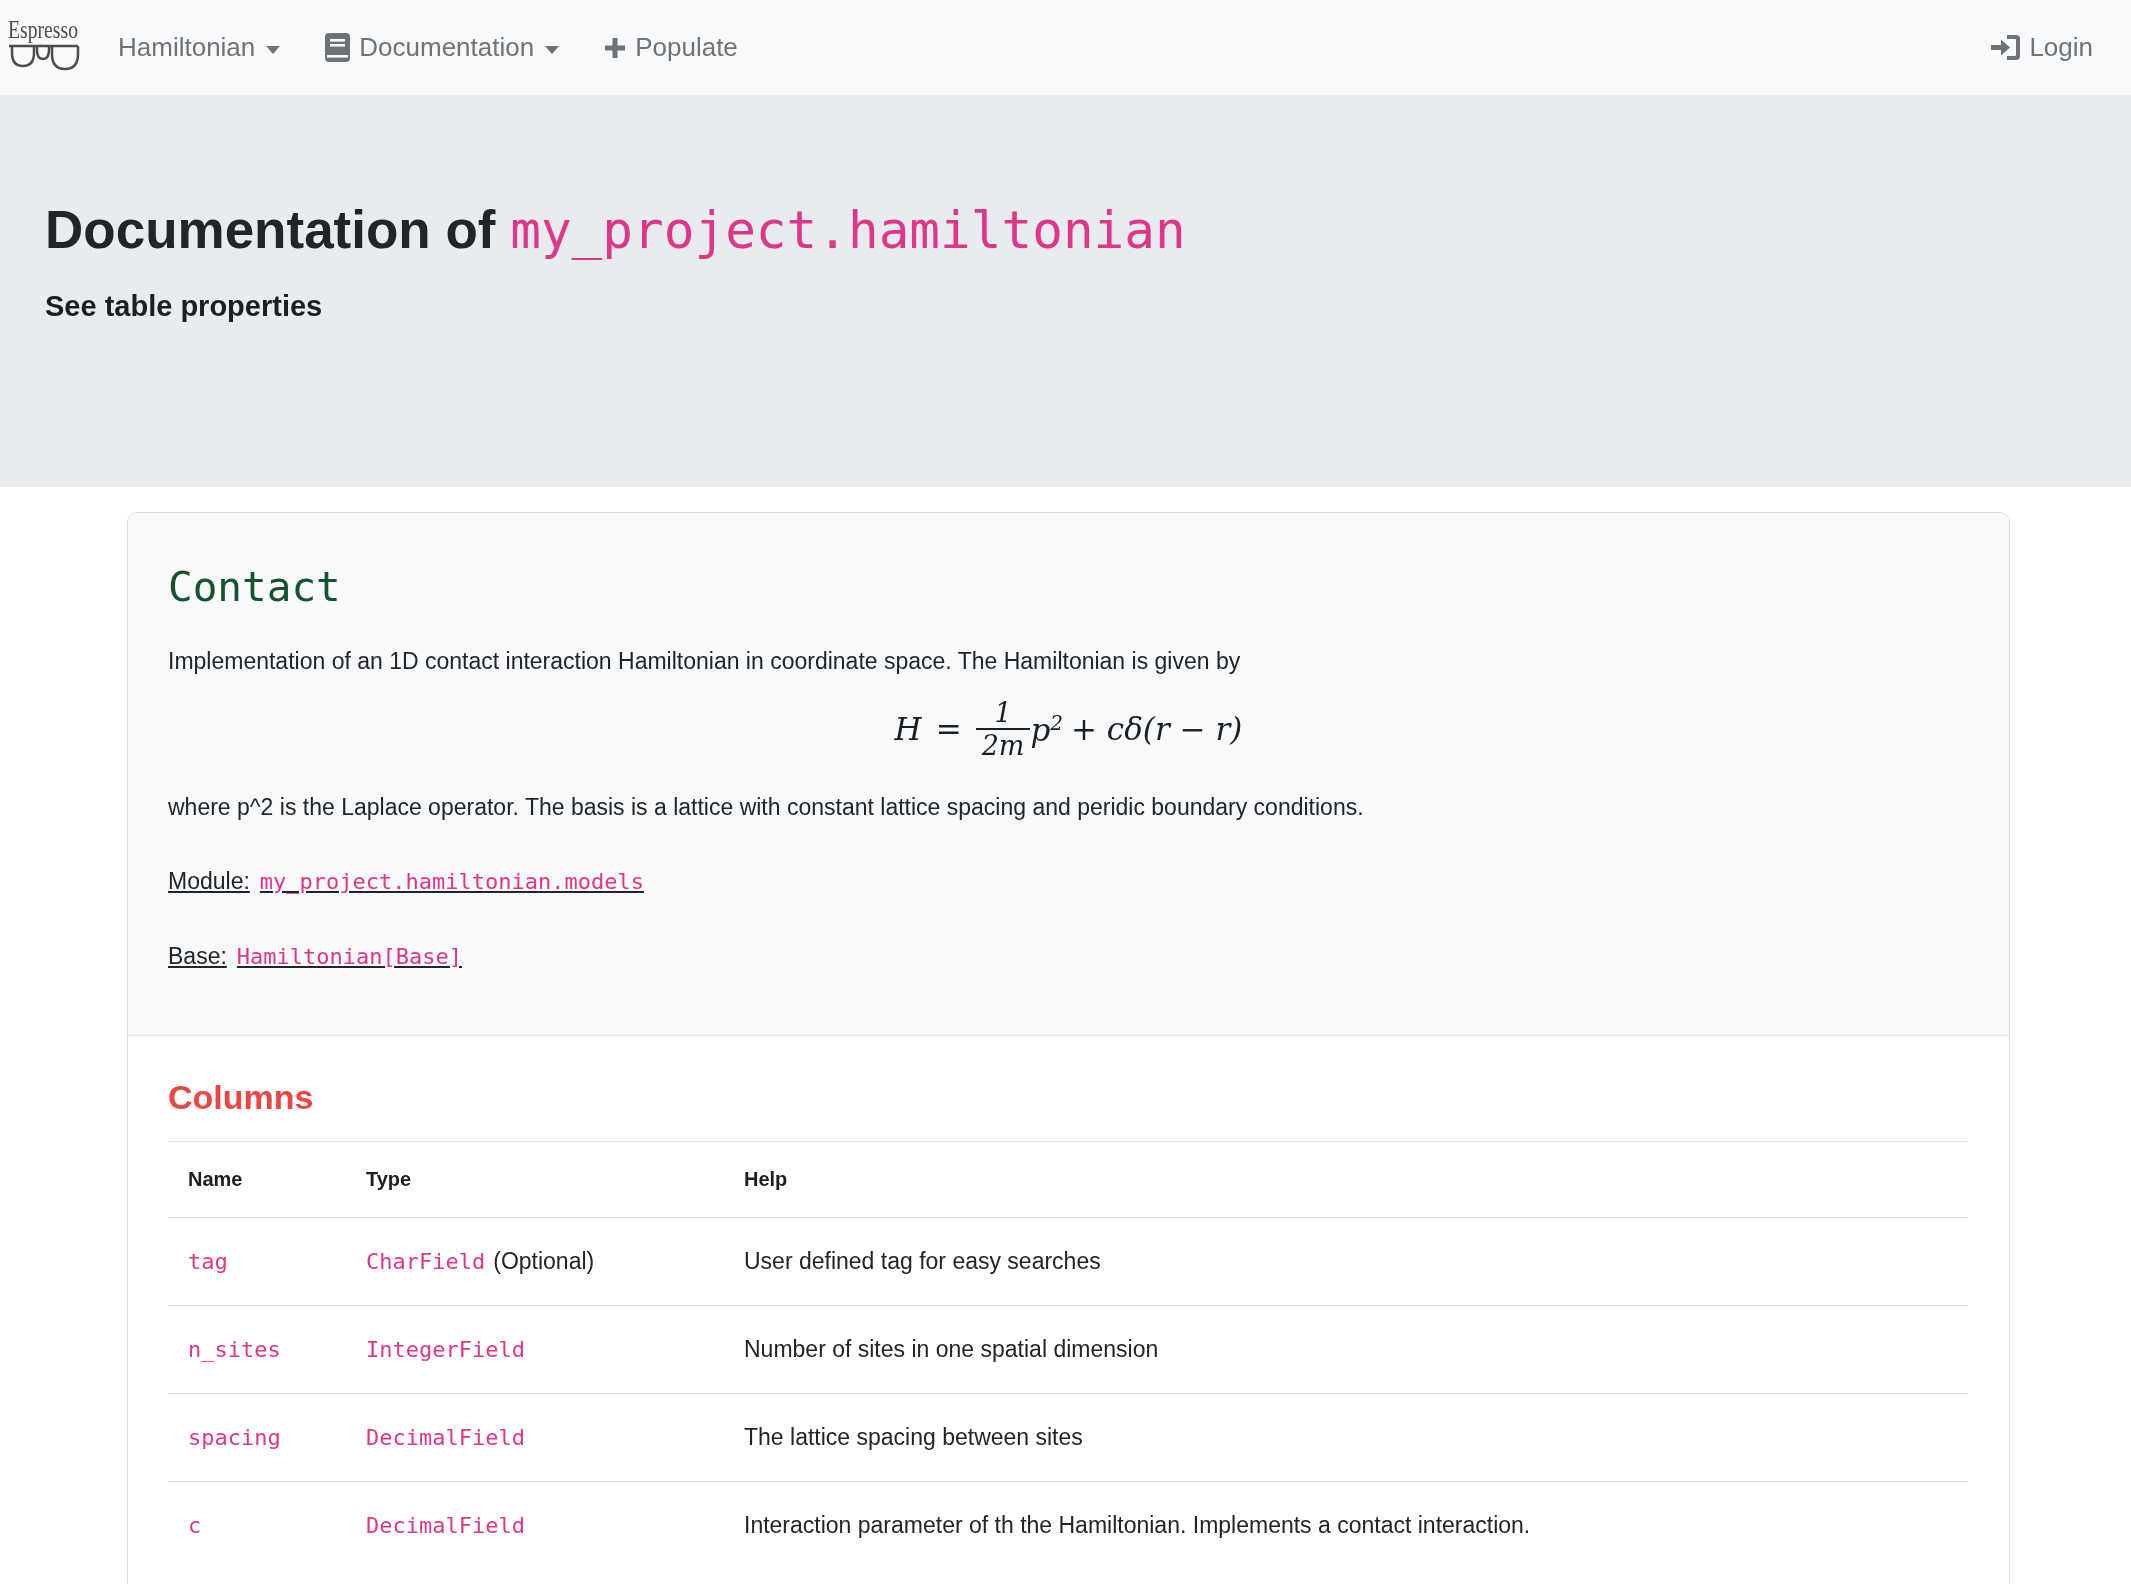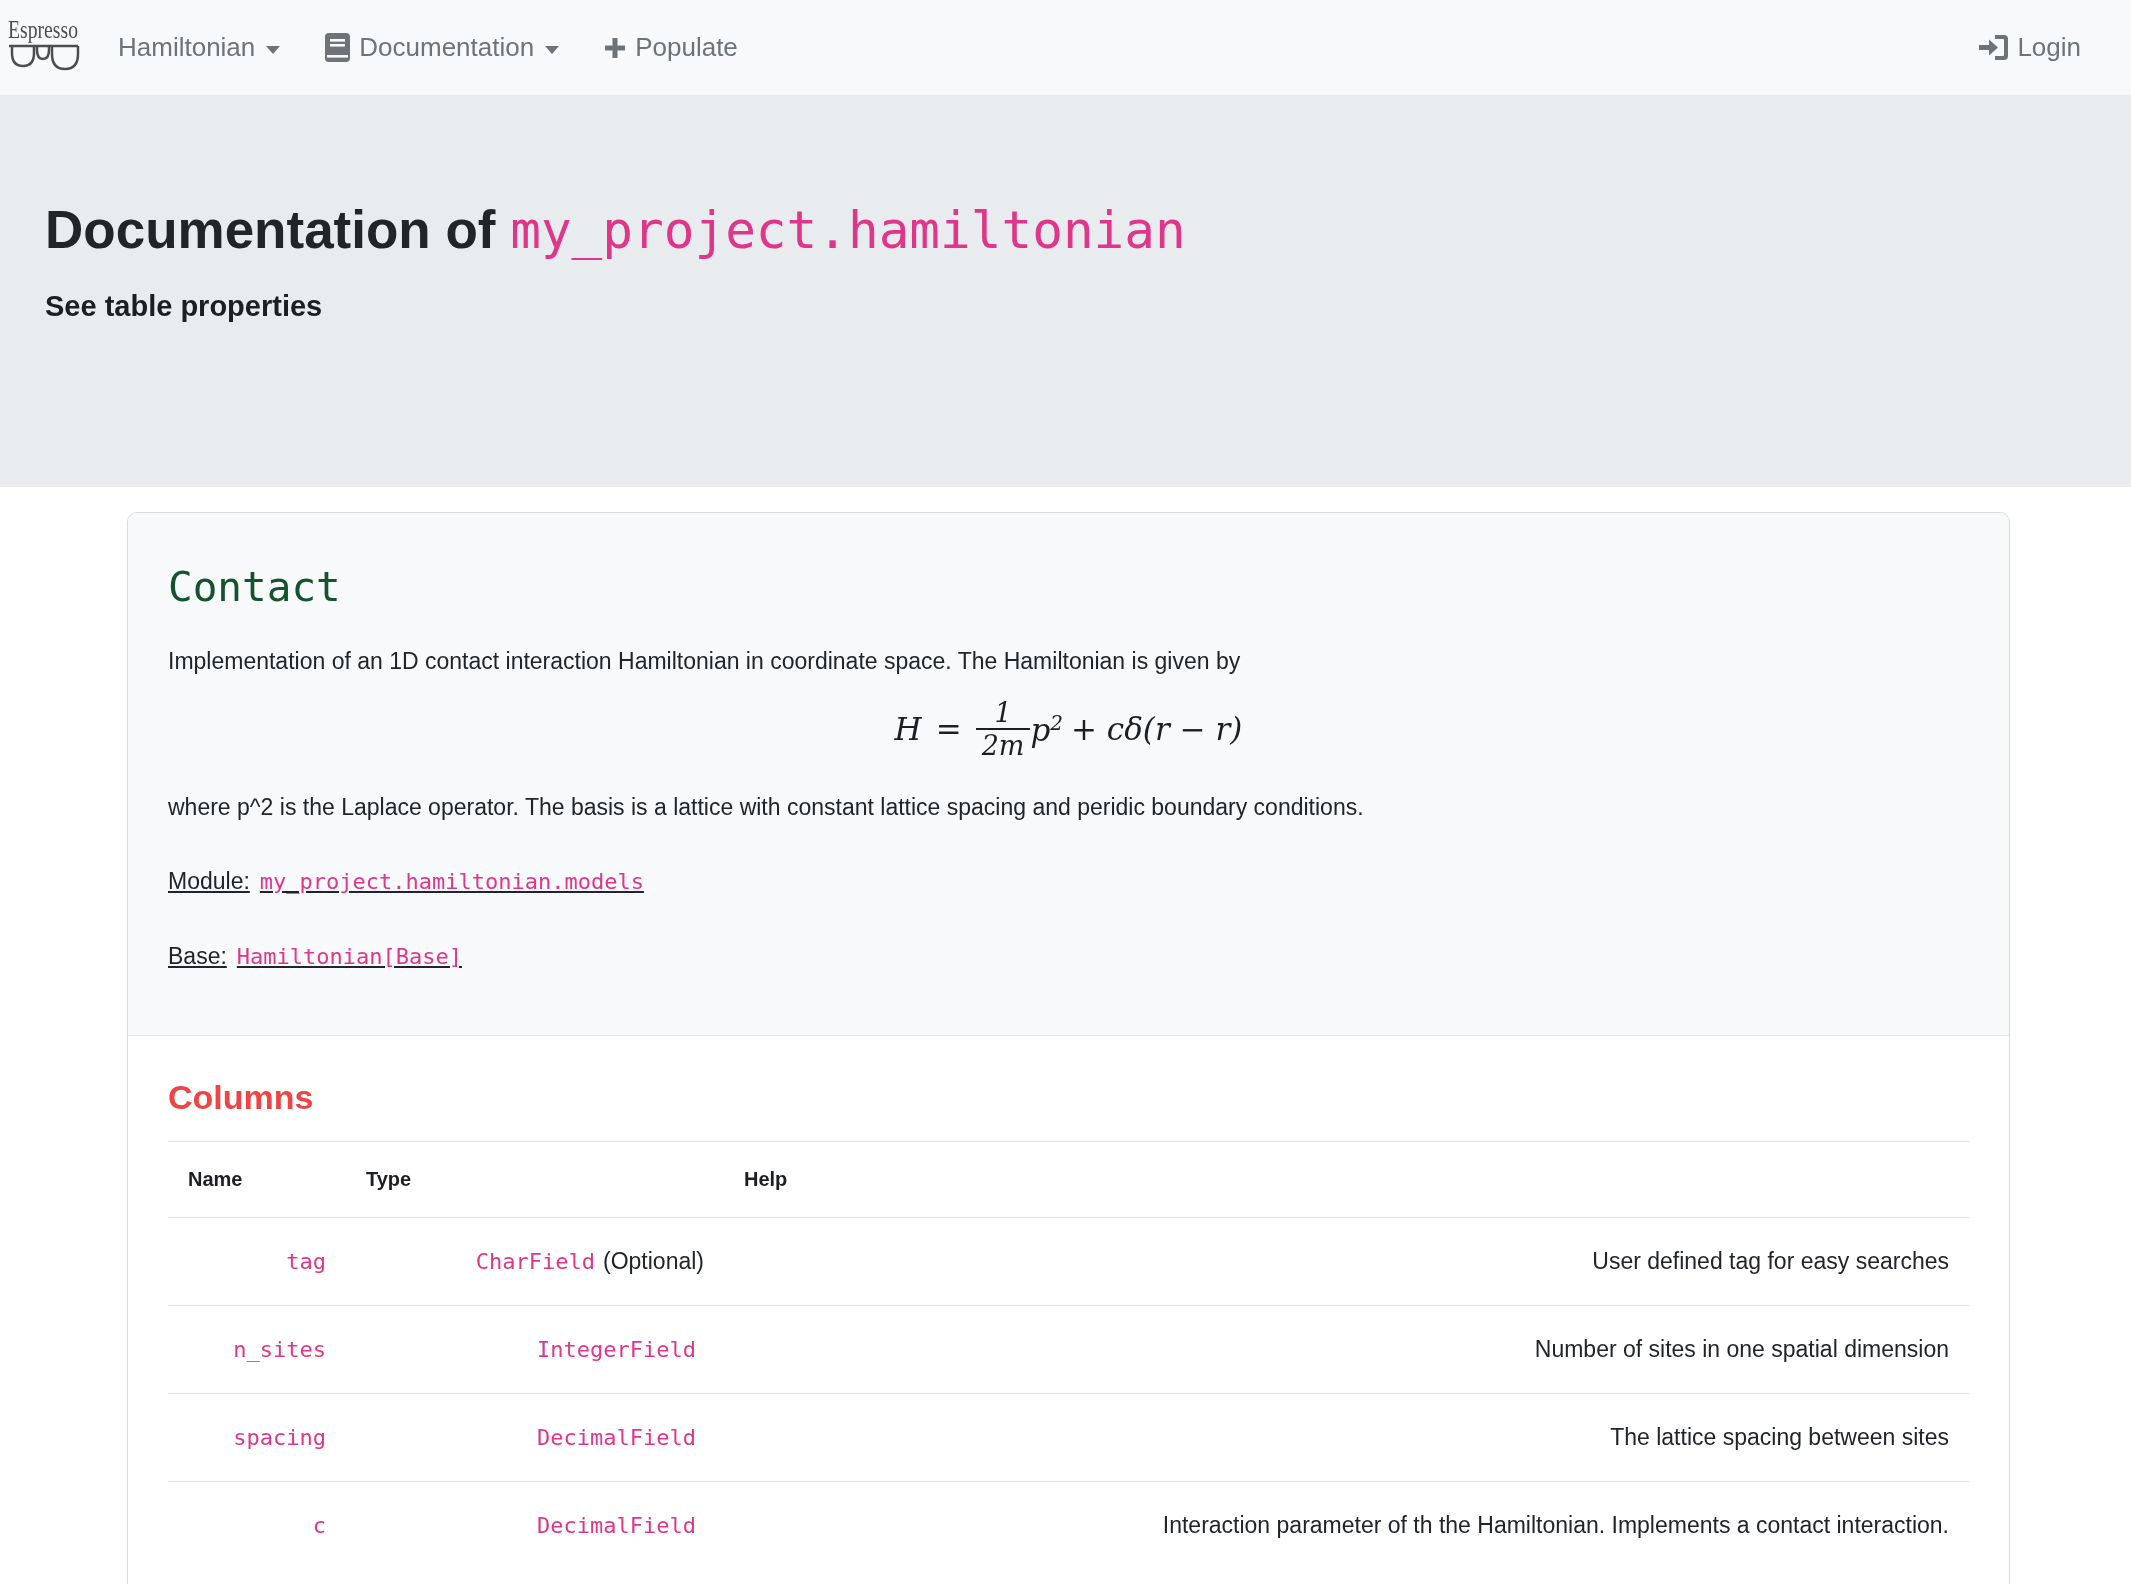--- a/index.html
+++ b/index.html
@@ -38,7 +38,7 @@
     margin-left: 11px;
     margin-top: 4px;
   }
-  .nav-login { margin-left: auto; margin-right: 16px; }
+  .nav-login { margin-left: auto; margin-right: 4px; }
 
   
   .jumbotron {

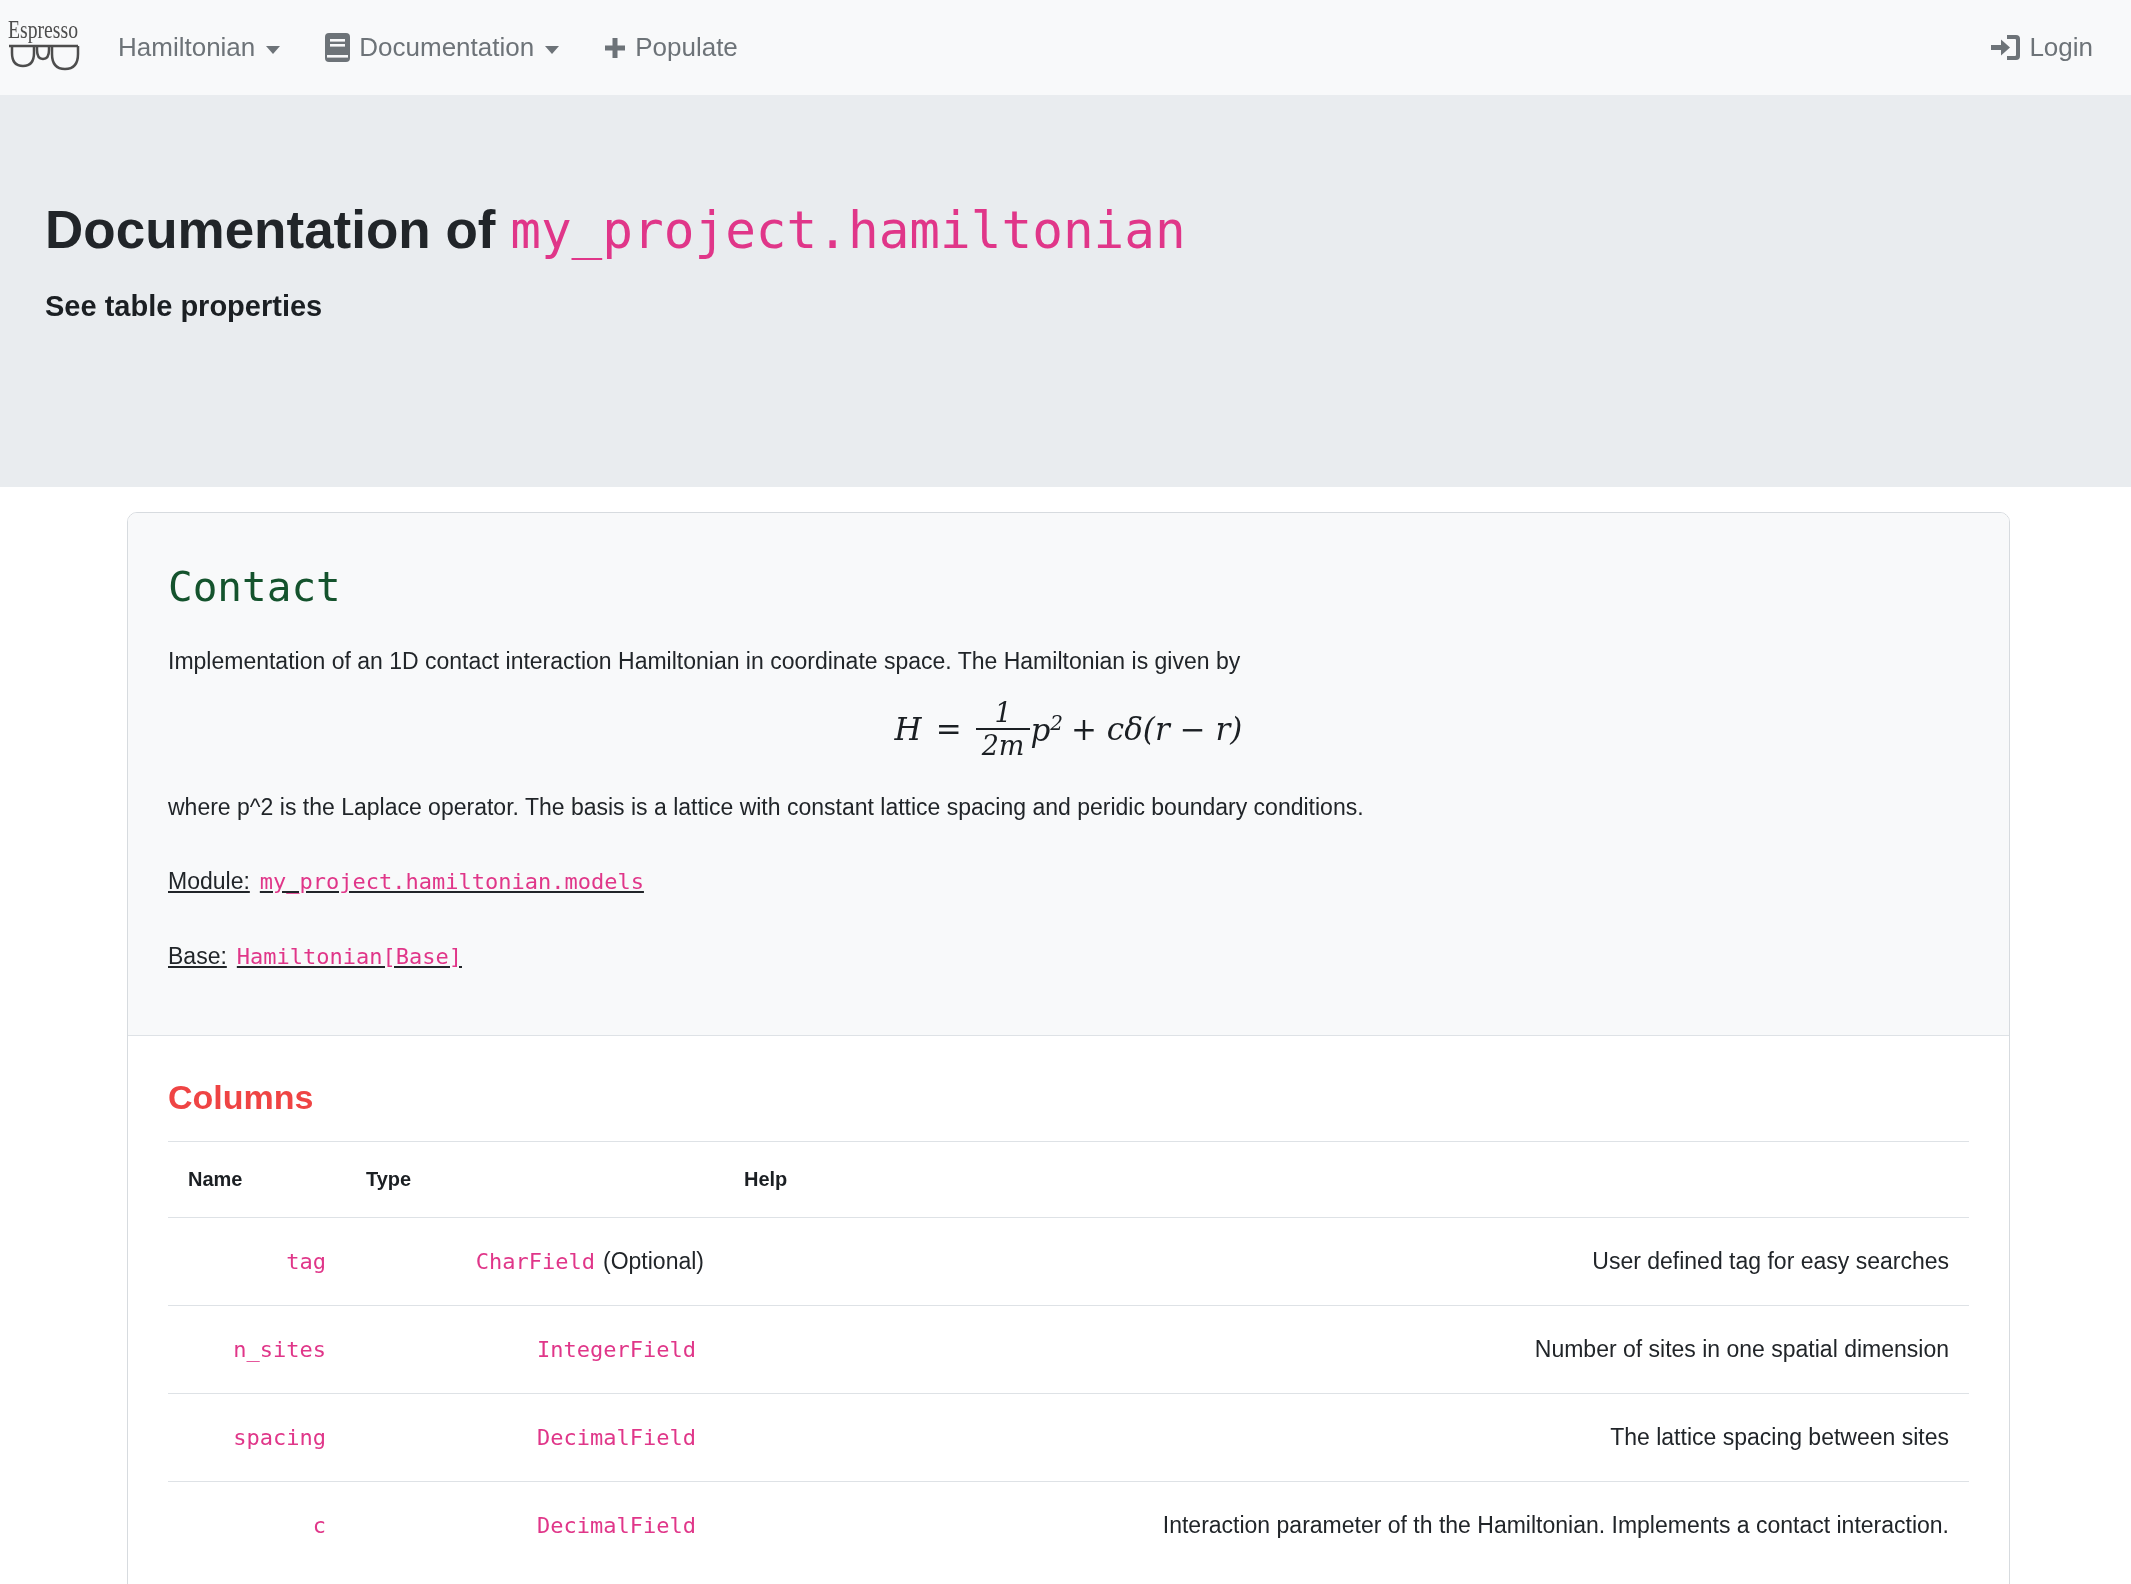--- a/index.html
+++ b/index.html
@@ -139,7 +139,6 @@
     padding: 30px 20px;
     border-bottom: 1px solid #dee2e6;
     vertical-align: middle;
-    text-align: right;
   }
   .columns-table tr:last-child td { border-bottom: none; }
   .cell-code { font-family: "DejaVu Sans Mono", monospace; font-size: 22px; color: #e03689; }

